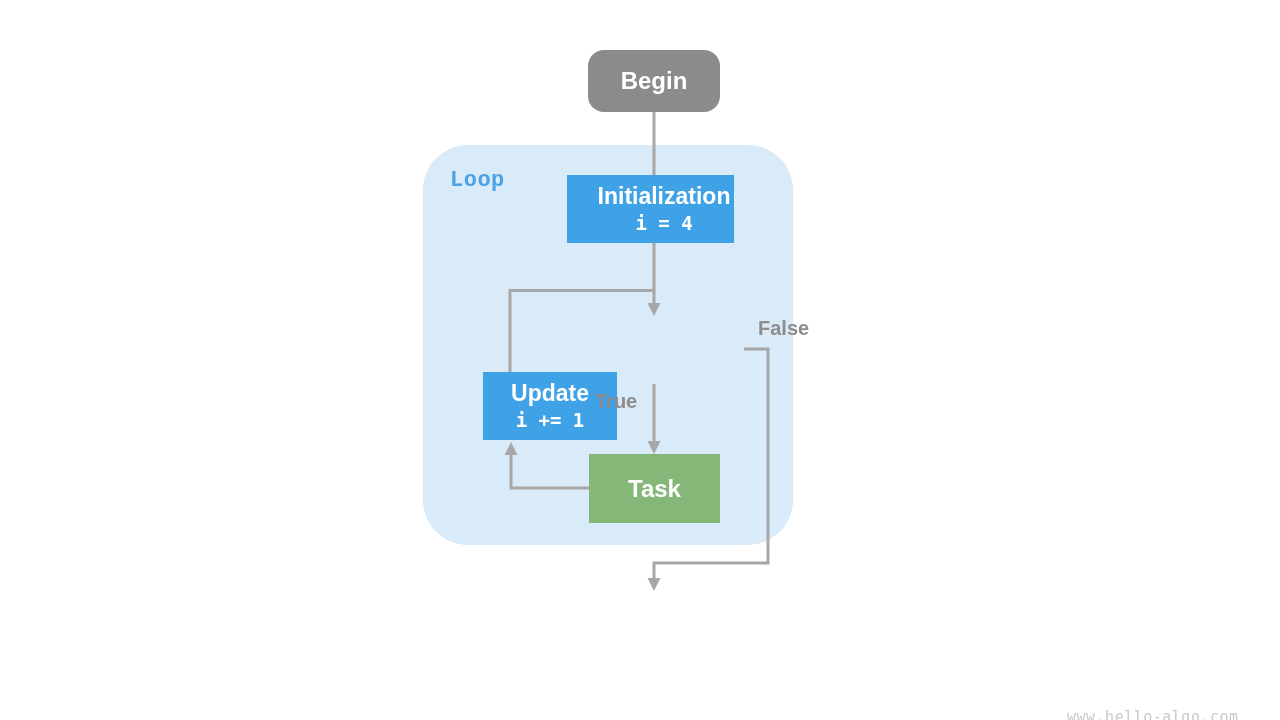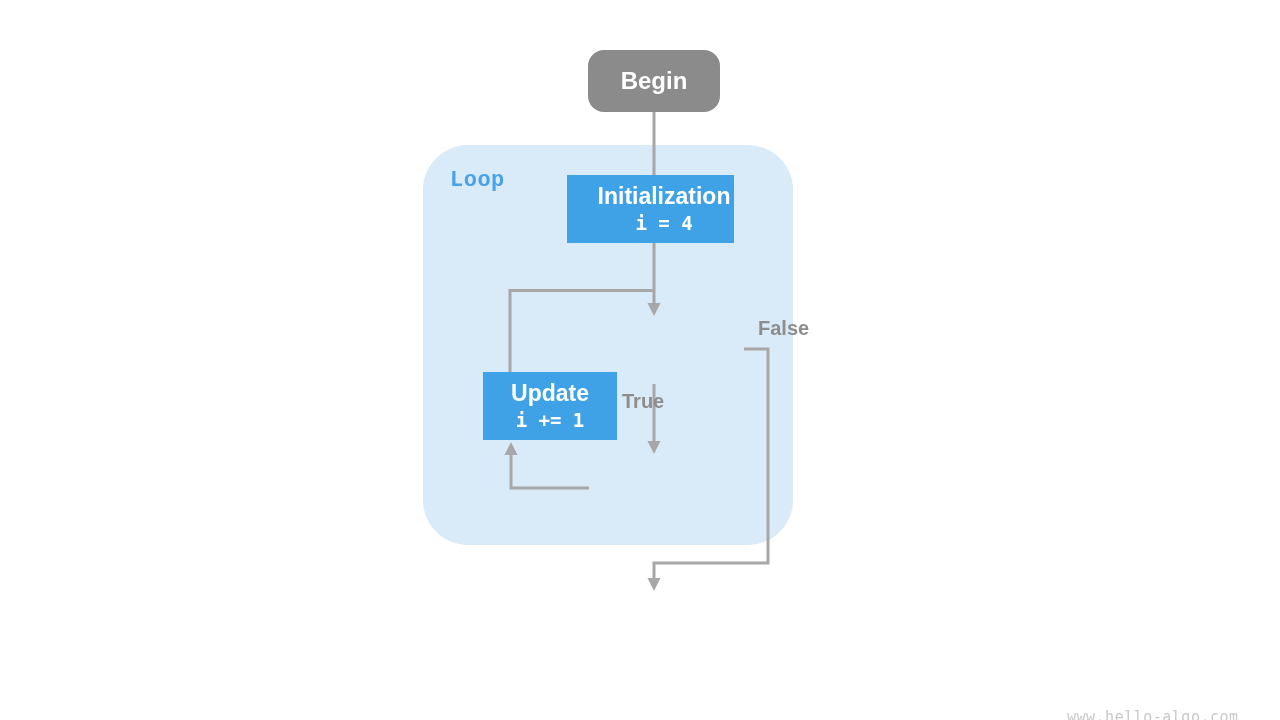--- a/index.html
+++ b/index.html
@@ -93,7 +93,7 @@
     font-size: 20px;
     font-weight: 700;
   }
-  .label-true  { left: 595px; top: 390px; margin-left: 27px; }
+  .label-true  { left: 595px; top: 390px; }
   .label-false { left: 730px; top: 317px; margin-left: 28px; }
 
   

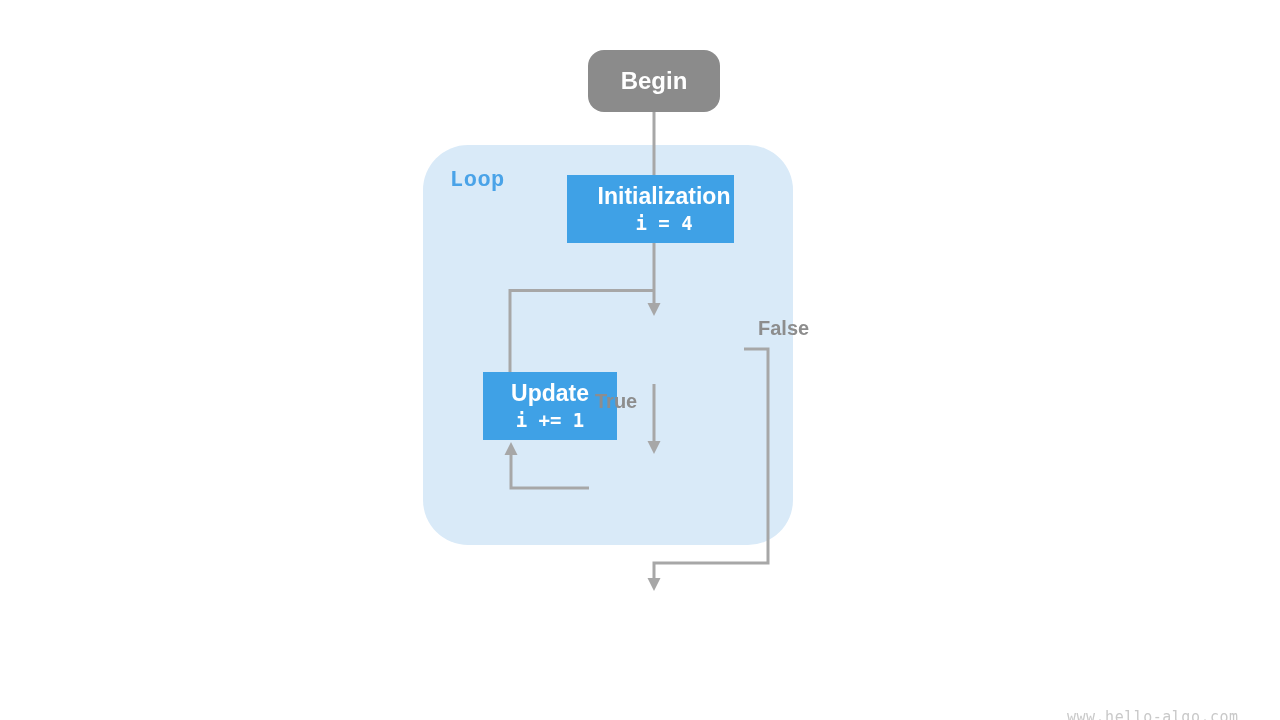--- a/index.html
+++ b/index.html
@@ -142,6 +142,9 @@
     <span class="node-code">i += 1</span>
   </div>
 
+  <div class="abs node node-task">
+    <span>Task</span>
+  </div>
 
 
   <div class="abs edge-label label-true">True</div>

